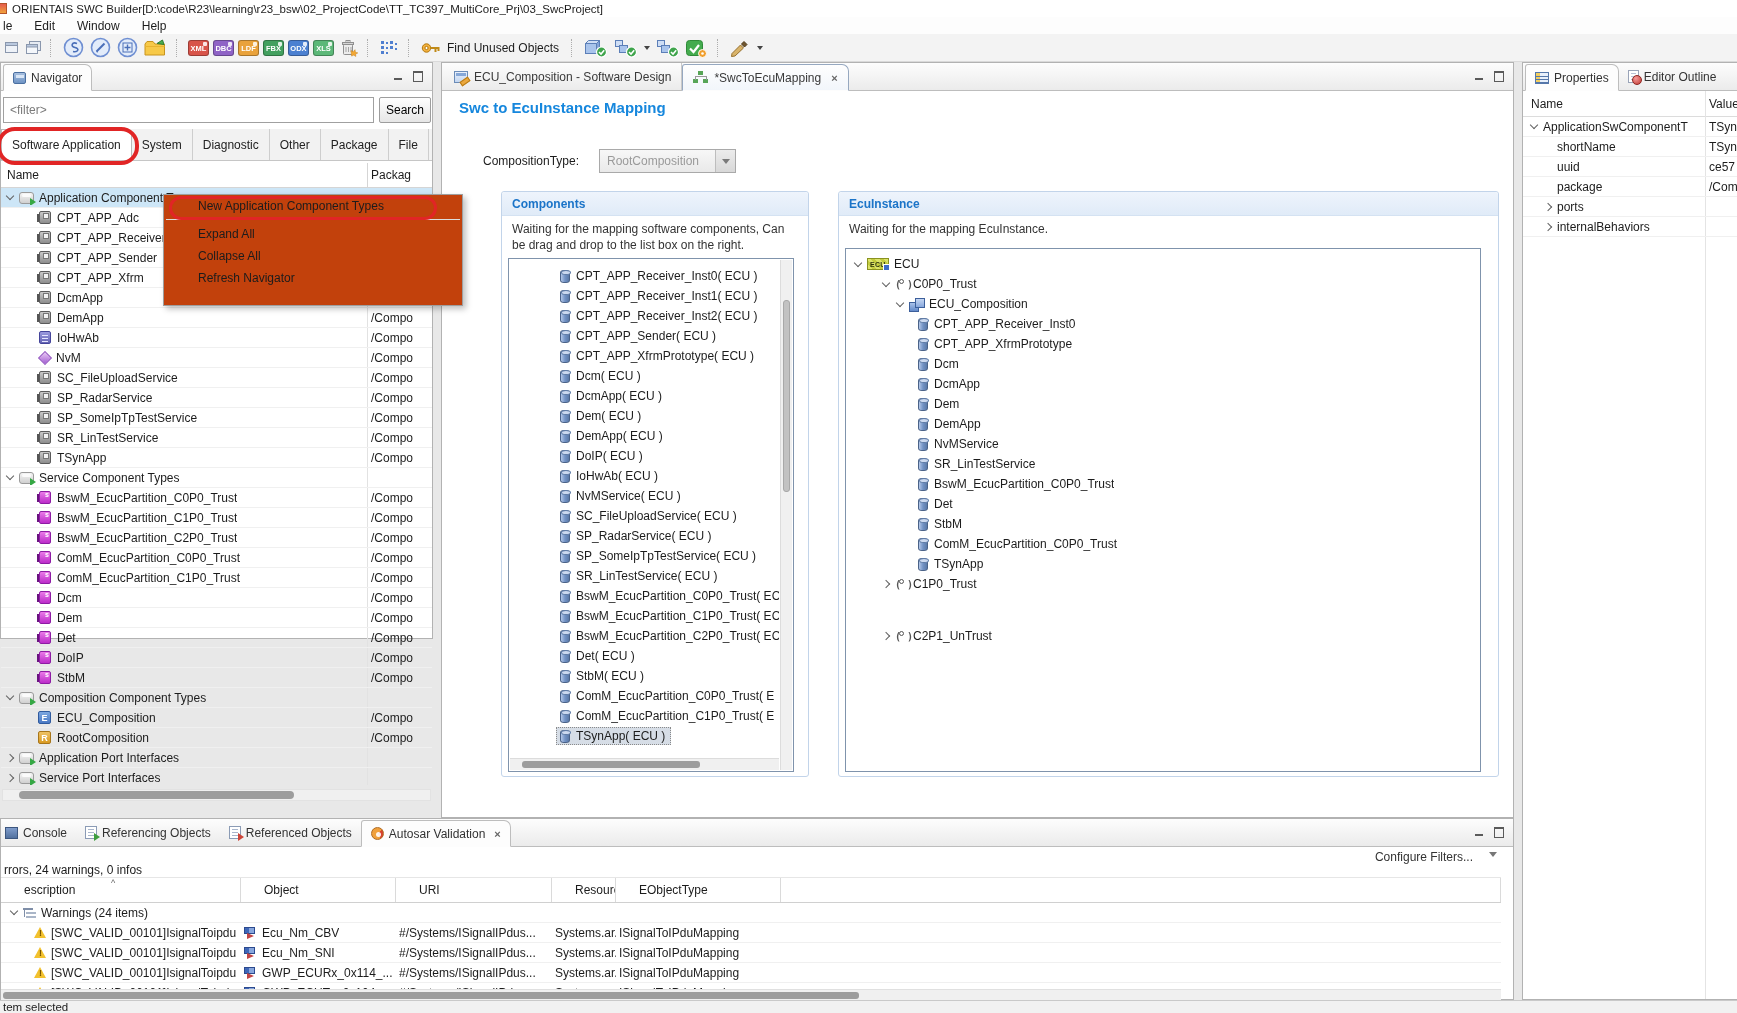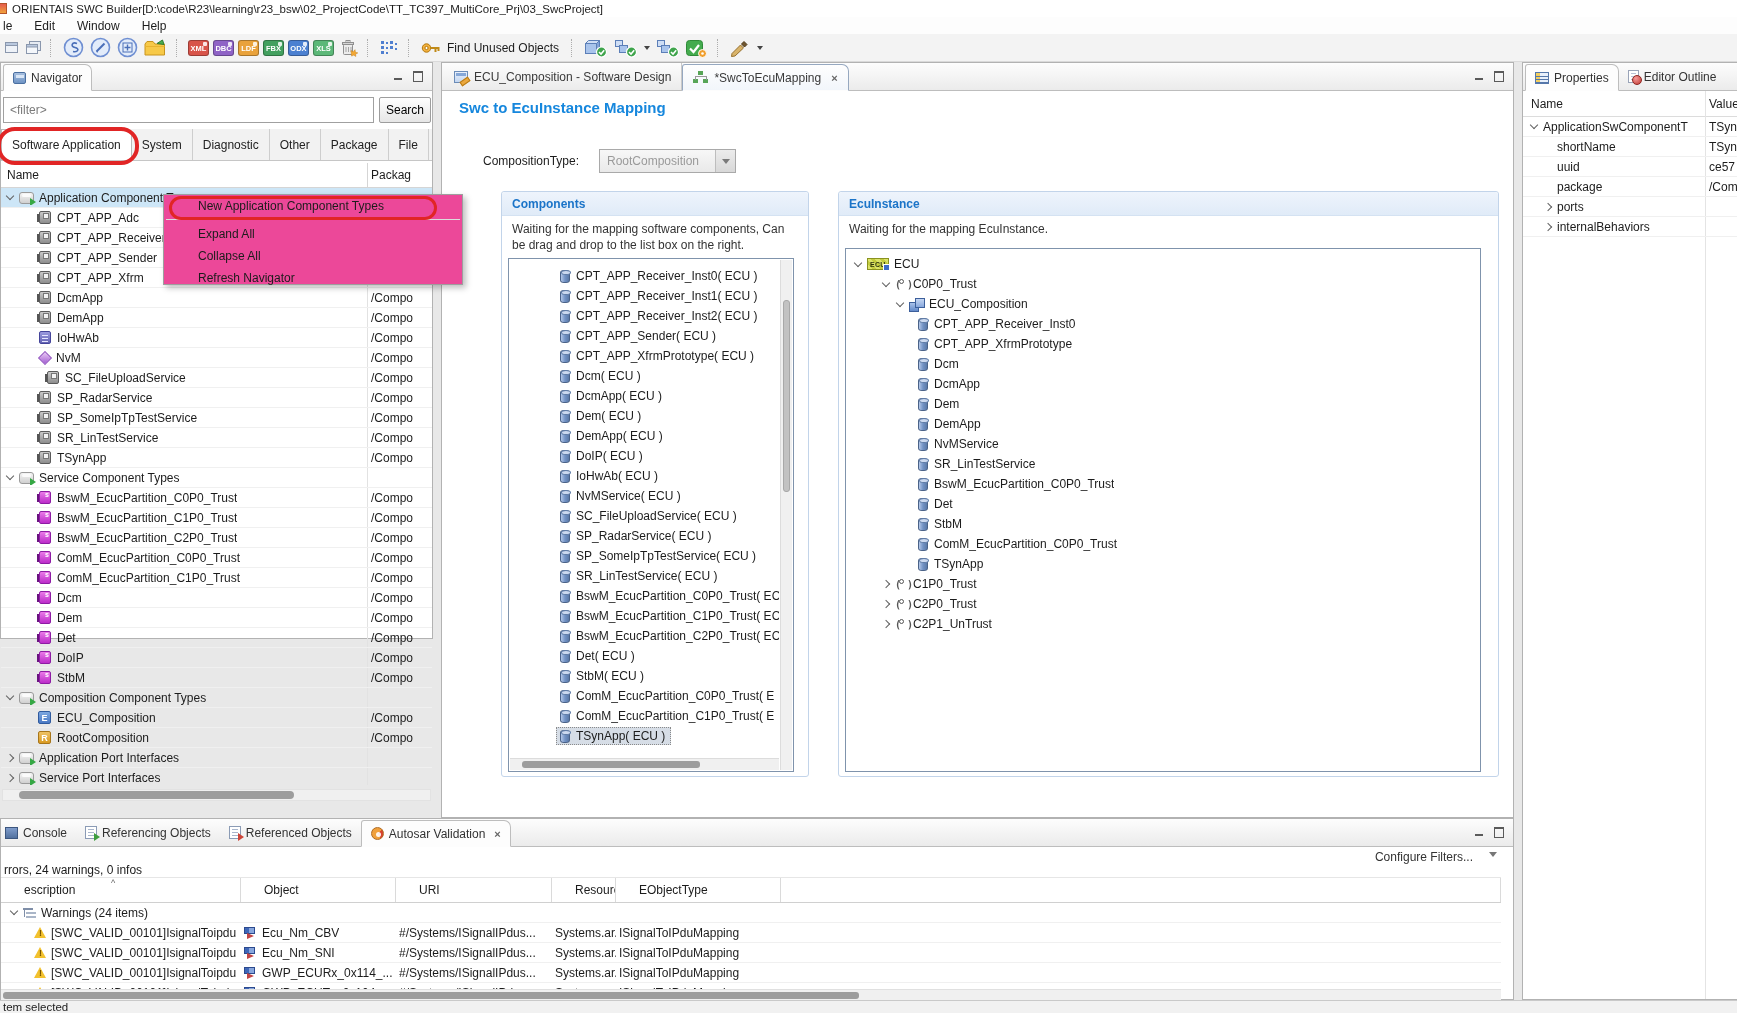--- a/index.html
+++ b/index.html
@@ -109,7 +109,7 @@
 #nav-hscroll{position:absolute;left:1px;top:726px;width:429px;height:12px;background:#f0f0f0;border:1px solid #e2e2e2}
 #nav-hscroll .th{position:absolute;left:16px;top:1px;width:275px;height:8px;background:#9d9d9d;border-radius:4px}
 
-#ctxmenu{position:absolute;left:163px;top:194px;width:300px;height:91px;background:#ec4899;border:1px solid #9e9e9e;box-shadow:3px 3px 6px rgba(0,0,0,.25);z-index:40}
+#ctxmenu{position:absolute;left:163px;top:194px;width:300px;height:112px;background:#c2410c;border:1px solid #9e9e9e;box-shadow:3px 3px 6px rgba(0,0,0,.25);z-index:40}
 .cm-item{position:relative;height:22px;line-height:22px;padding-left:34px;white-space:nowrap}
 .cm-sep{height:1px;background:#dcdcdc;margin:2px 2px 3px 2px}
 #ring-menu{position:absolute;left:5px;top:1px;width:268px;height:24px;border:3px solid #e12525;border-radius:12px;z-index:41;pointer-events:none}

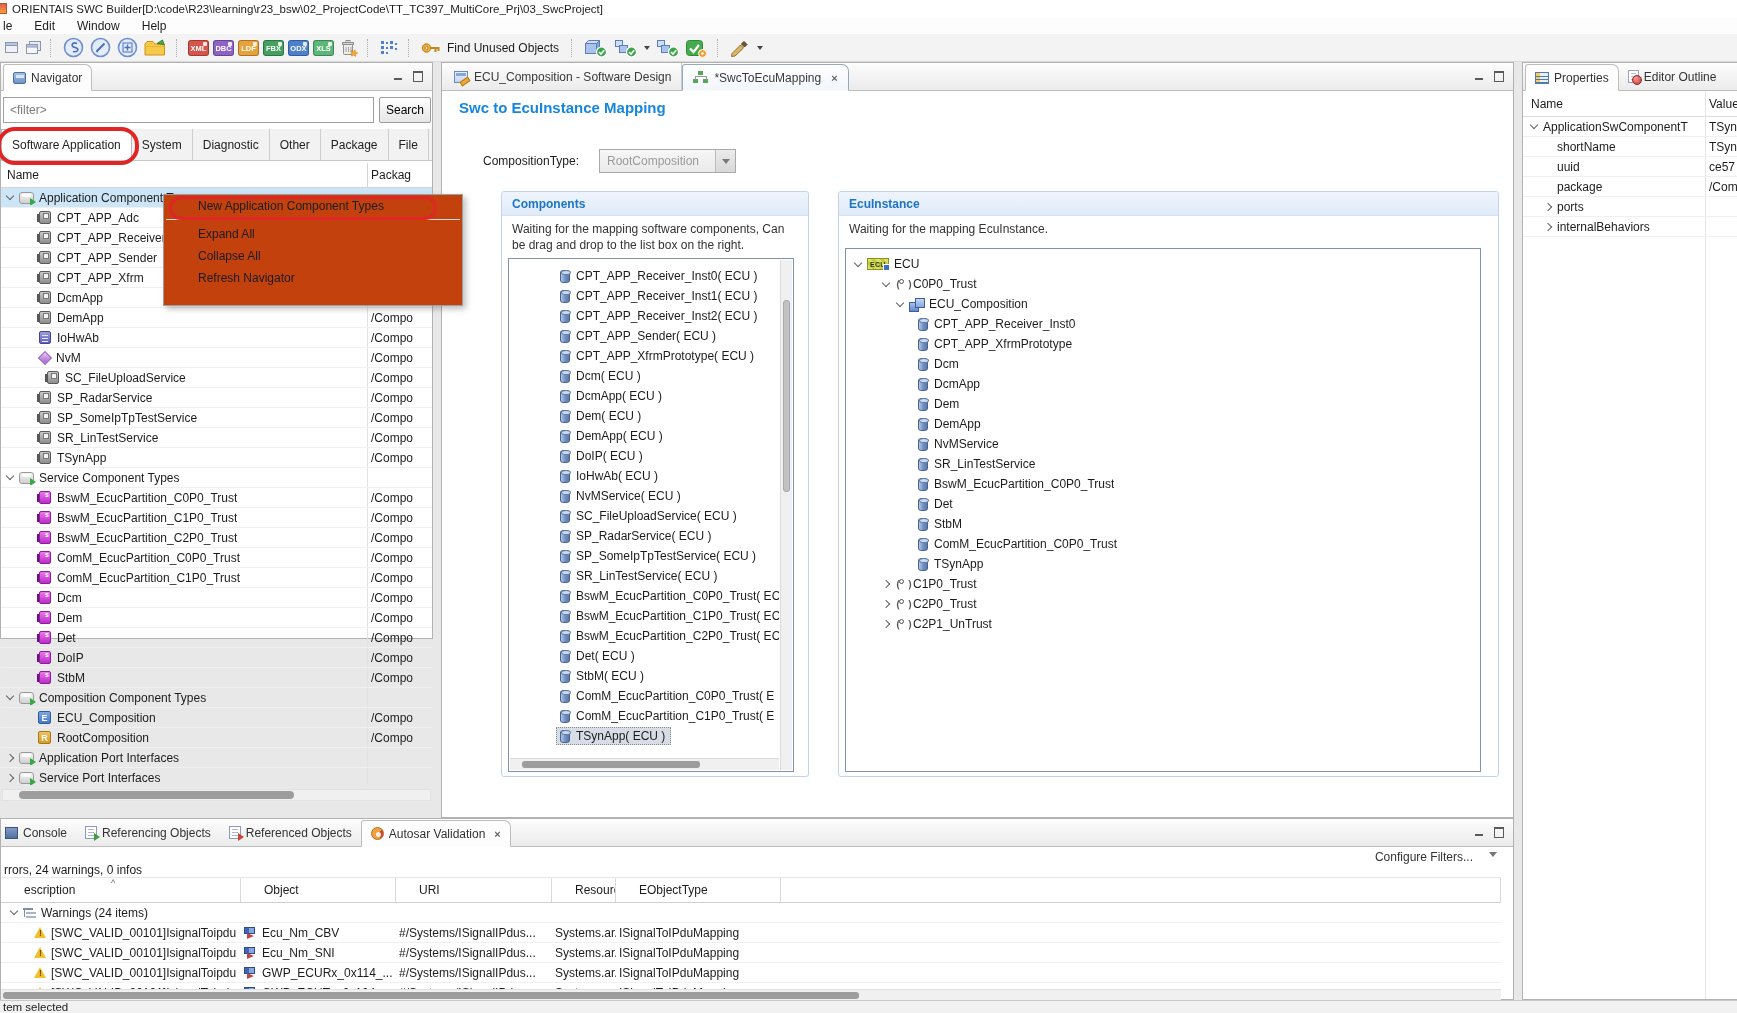--- a/index.html
+++ b/index.html
@@ -398,7 +398,7 @@
         <div class="nav-pkg clip">/Compo</div>
       </div>
       <div class="nav-row">
-        <div class="nav-name" style="padding-left: 36px; margin-left: 8px;">
+        <div class="nav-name" style="padding-left: 36px;">
           <span class="ic ic-chip"></span>
           <span class="clip">SC_FileUploadService</span>
         </div>

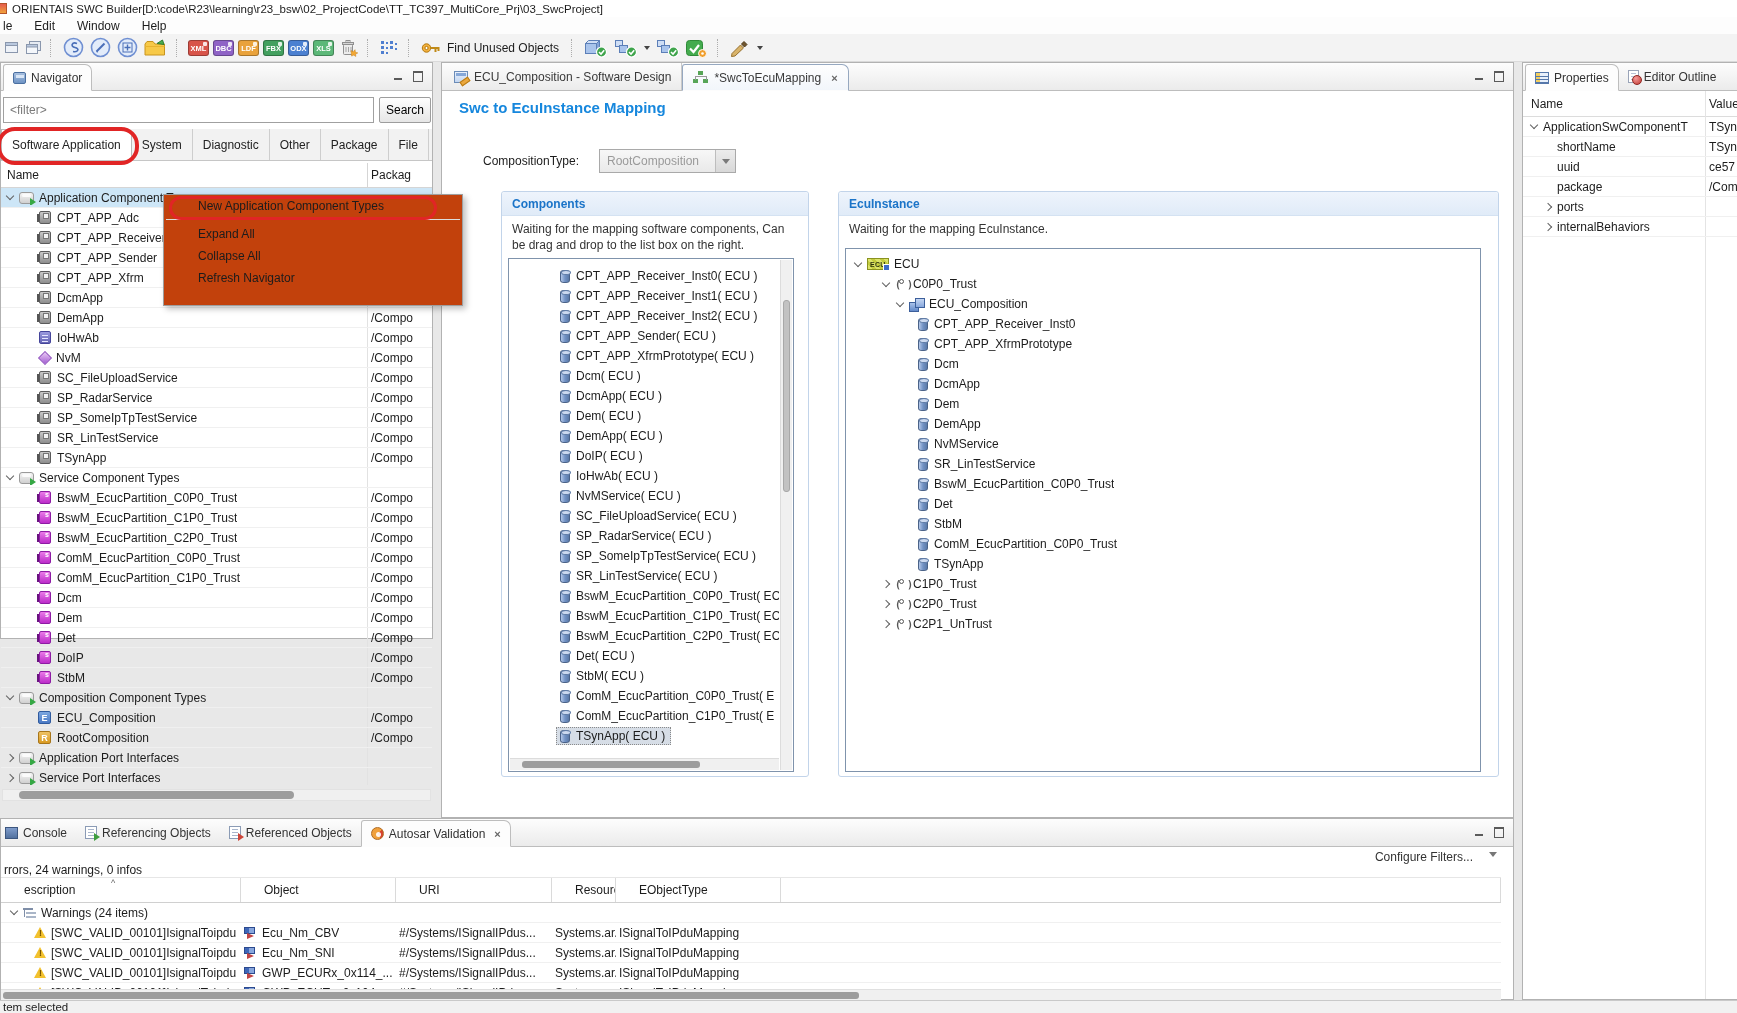--- a/index.html
+++ b/index.html
@@ -819,11 +819,6 @@
         <div class="et-row" style="padding-left: 35px;">
           <span class="tw twr"></span>
           <span class="ic ic-part"></span>
-          <span class="clip">C2P0_Trust</span>
-        </div>
-        <div class="et-row" style="padding-left: 35px;">
-          <span class="tw twr"></span>
-          <span class="ic ic-part"></span>
           <span class="clip">C2P1_UnTrust</span>
         </div>
       </div>

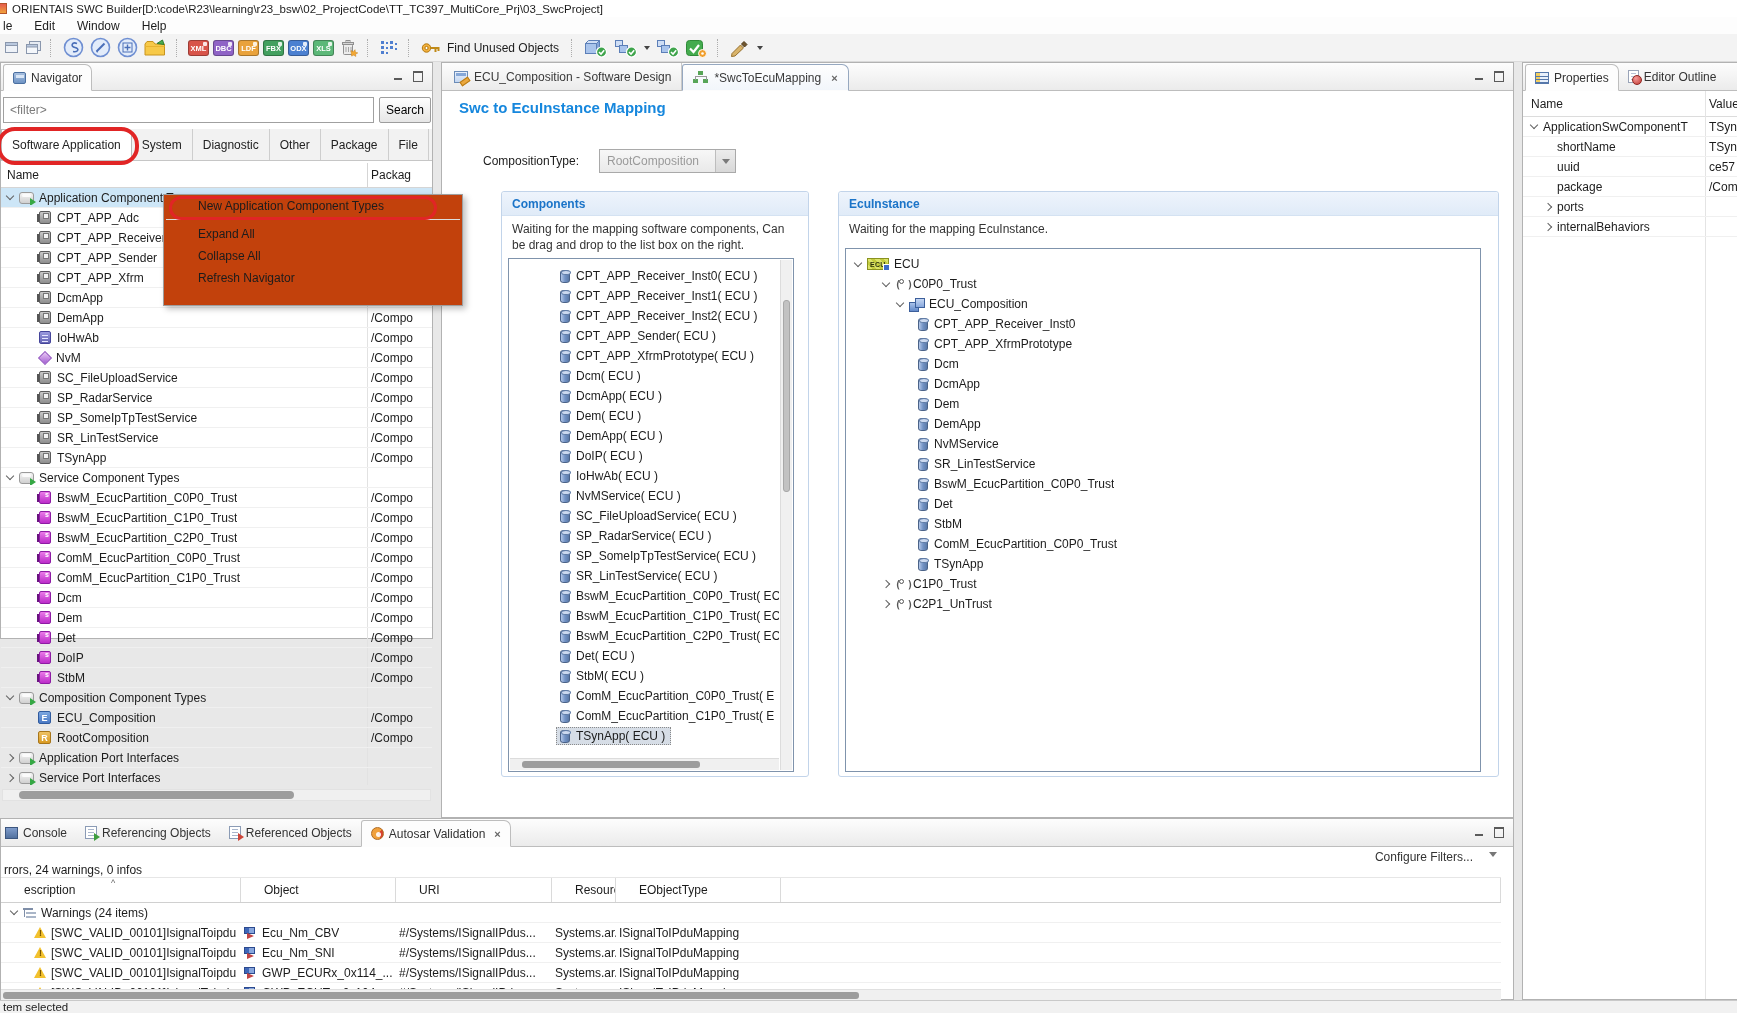--- a/index.html
+++ b/index.html
@@ -816,7 +816,7 @@
           <span class="ic ic-part"></span>
           <span class="clip">C1P0_Trust</span>
         </div>
-        <div class="et-row" style="padding-left: 35px;">
+        <div class="et-row" style="padding-left: 35px; margin-top: 32px;">
           <span class="tw twr"></span>
           <span class="ic ic-part"></span>
           <span class="clip">C2P1_UnTrust</span>

